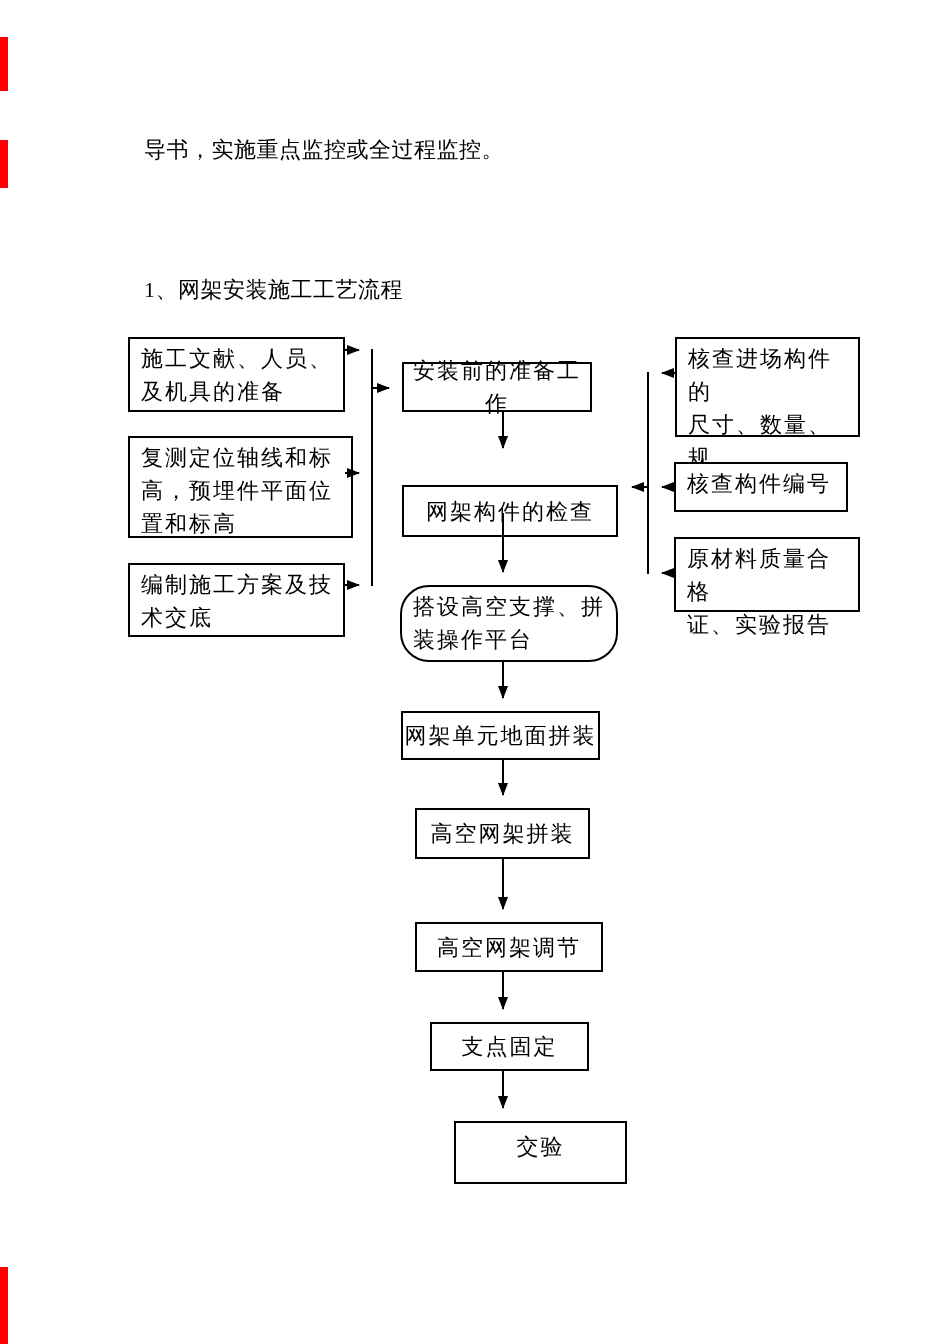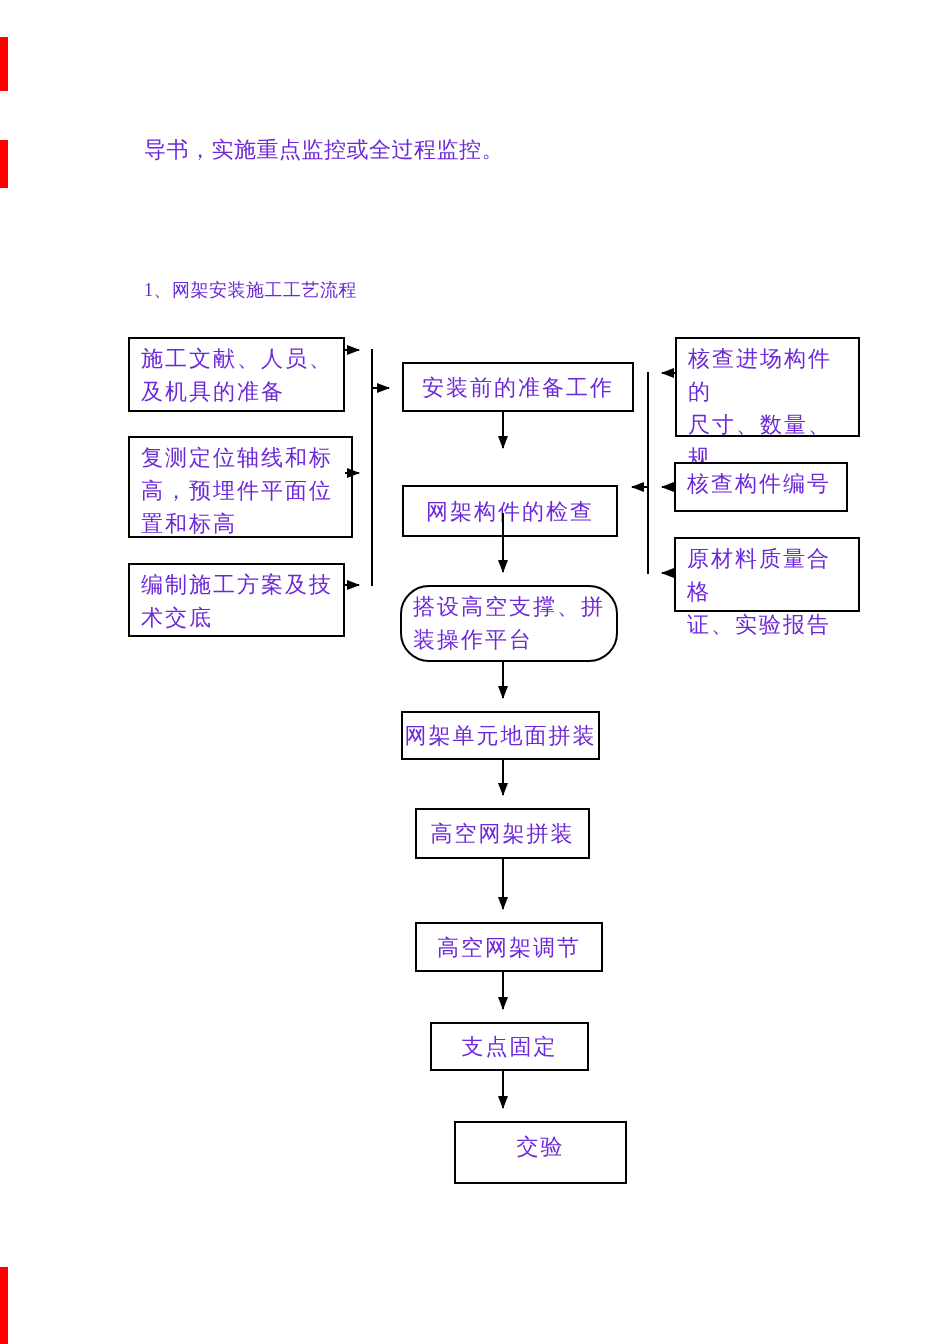--- a/index.html
+++ b/index.html
@@ -8,7 +8,7 @@
     width:950px;height:1344px;
     background:#ffffff;
     font-family:"Liberation Serif","DejaVu Serif",serif;
-    color:#6d28d9;
+    color:#000000;
     overflow:hidden;
   }
   .edge-mark{position:absolute;left:0;width:8px;background:#fe0000;}

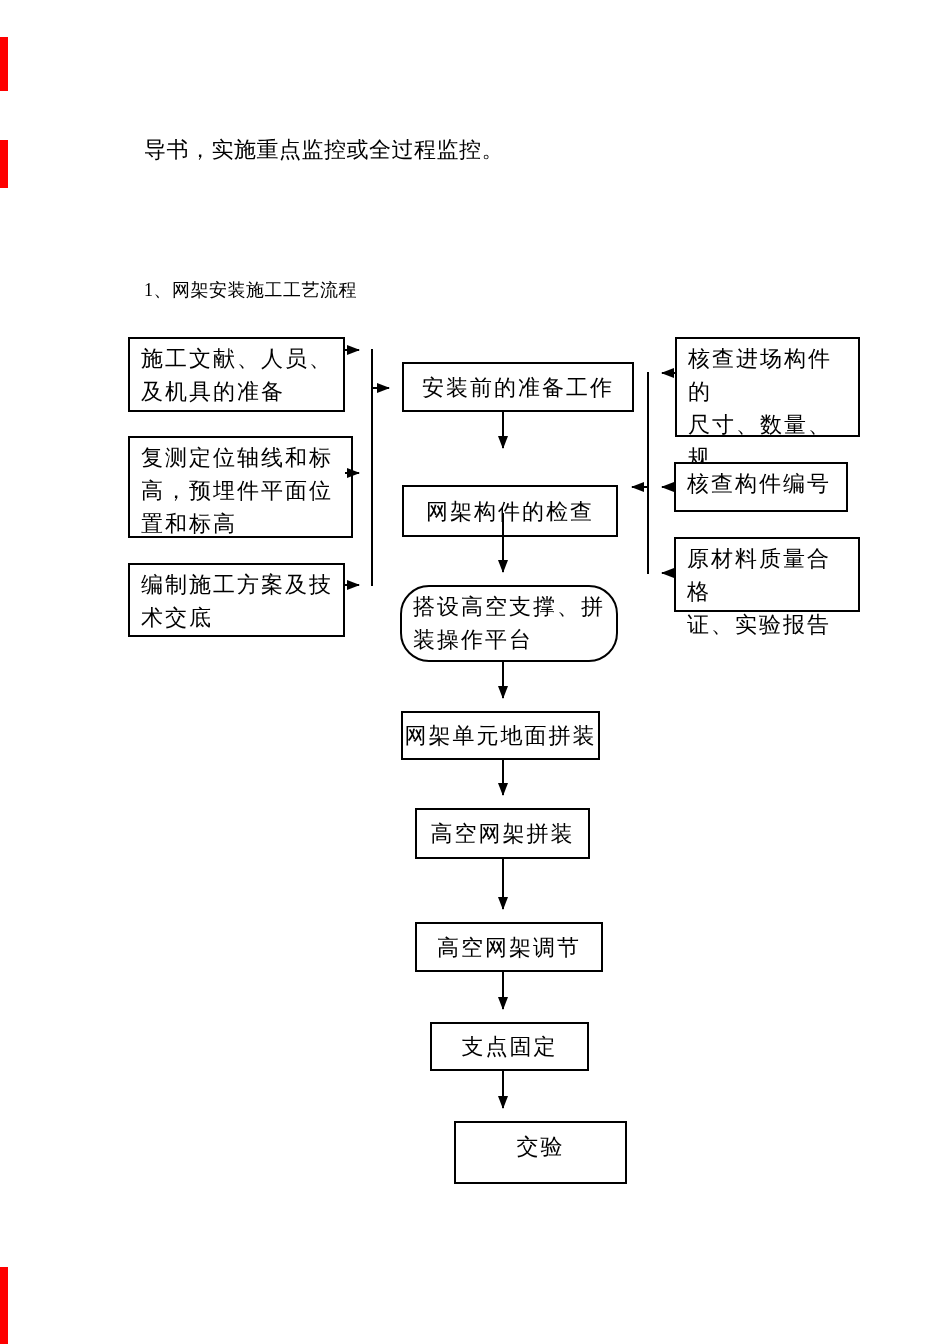--- a/index.html
+++ b/index.html
@@ -21,7 +21,7 @@
   }
   .heading{
     position:absolute;left:144px;top:276px;width:700px;
-    font-size:18px;line-height:28px;letter-spacing:0.5px;
+    font-size:22px;line-height:28px;letter-spacing:0.5px;
   }
   .fbox{
     position:absolute;box-sizing:border-box;

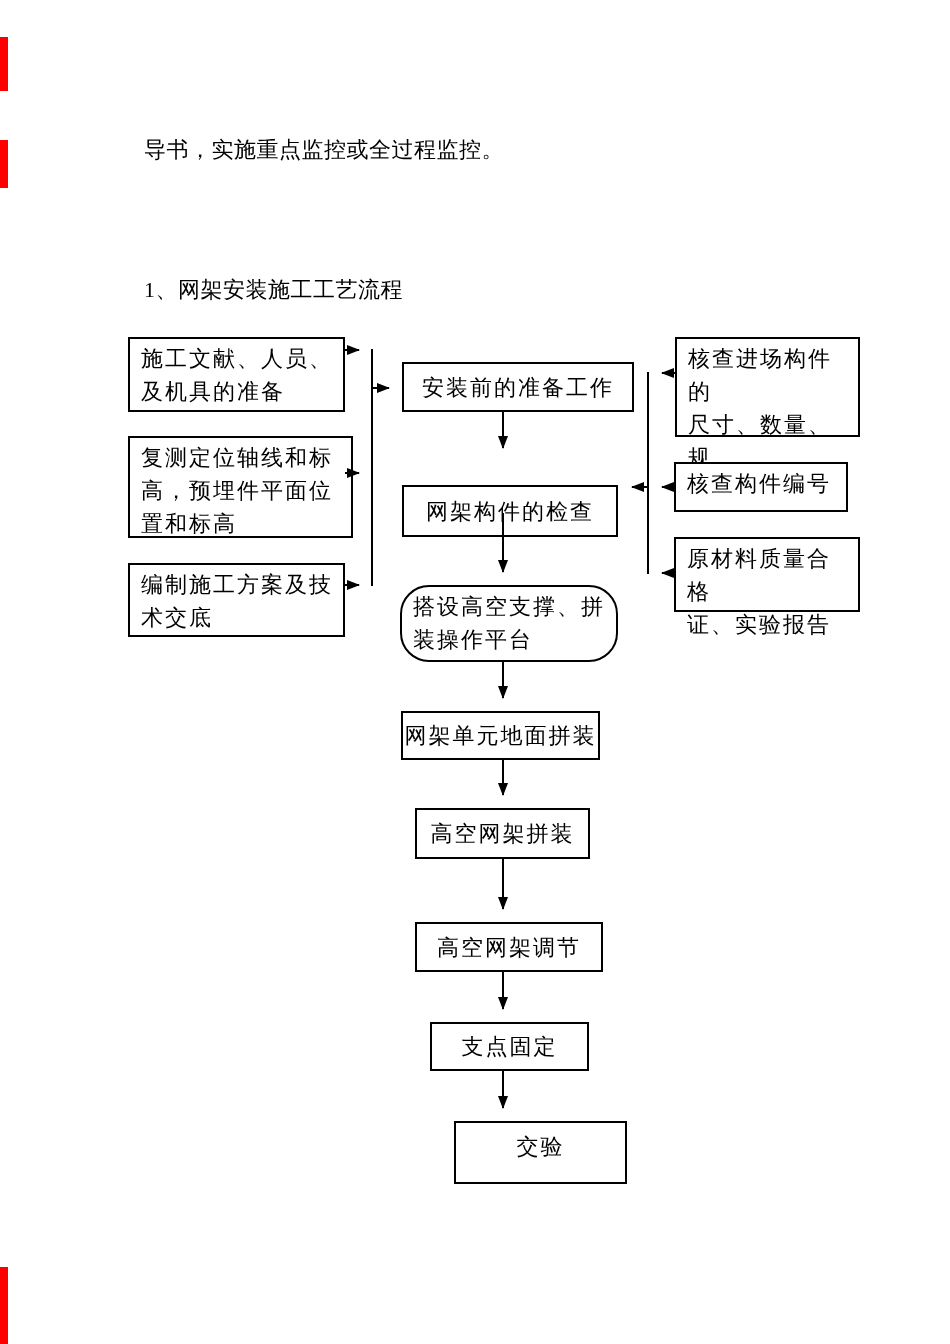--- a/index.html
+++ b/index.html
@@ -37,7 +37,7 @@
   .b-l2{left:128px;top:436px;width:225px;height:102px;}
   .b-l3{left:128px;top:563px;width:217px;height:74px;}
   
-  .b-m1{left:402px;top:362px;width:232px;height:50px;}
+  .b-m1{left:402px;top:362px;width:190px;height:50px;}
   .b-m2{left:402px;top:461px;width:216px;height:52px;margin-top:24px;}
   .b-m3{left:400px;top:585px;width:218px;height:77px;border-radius:29px;}
   .b-m4{left:401px;top:711px;width:199px;height:49px;}

